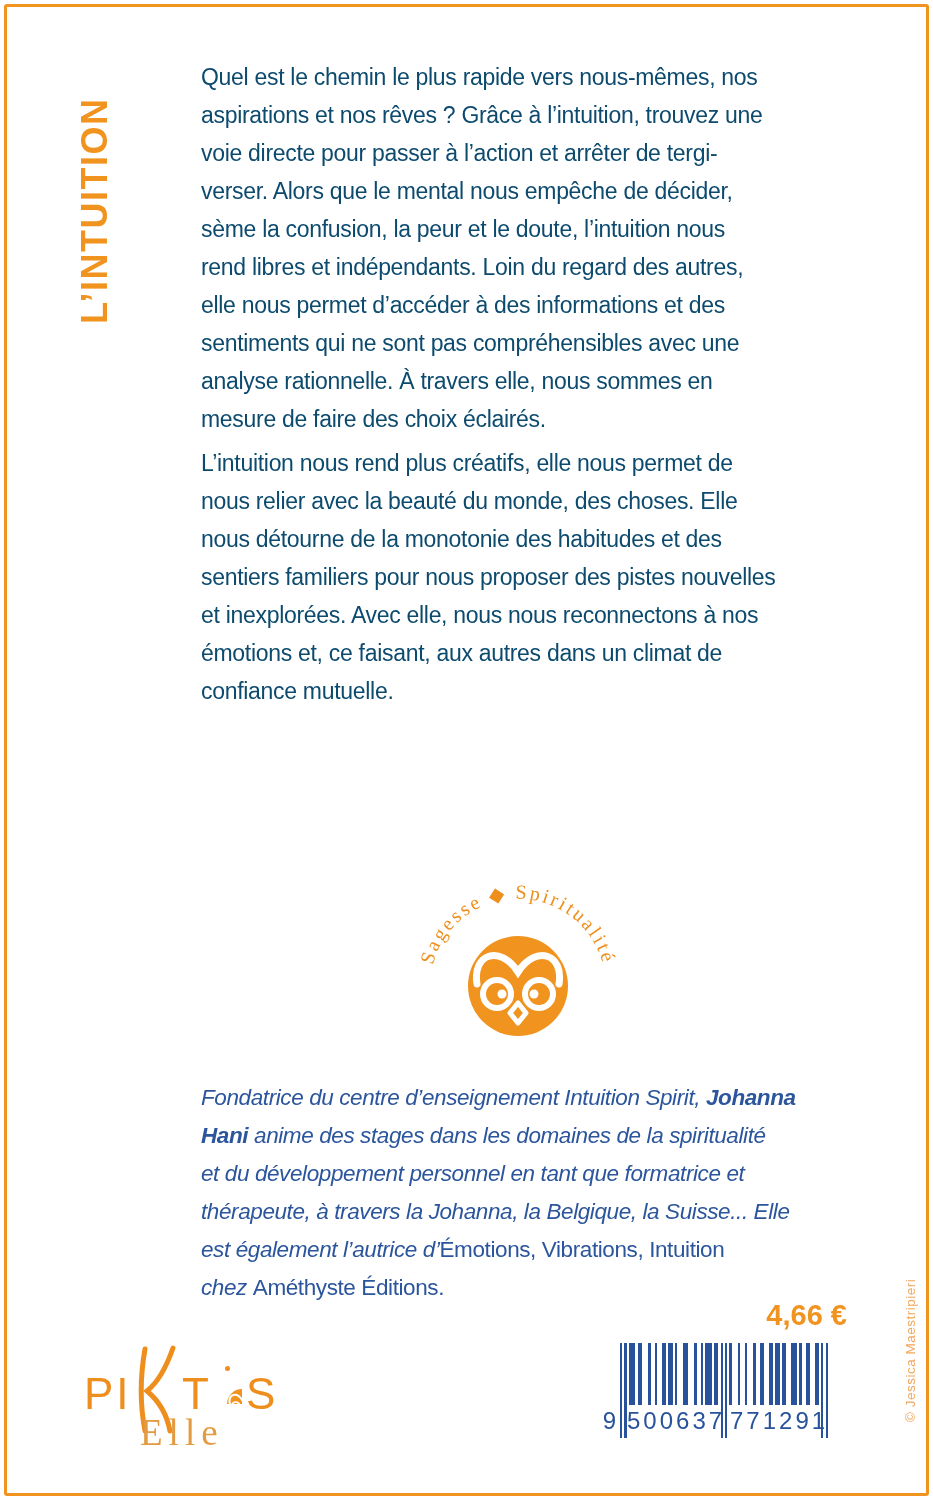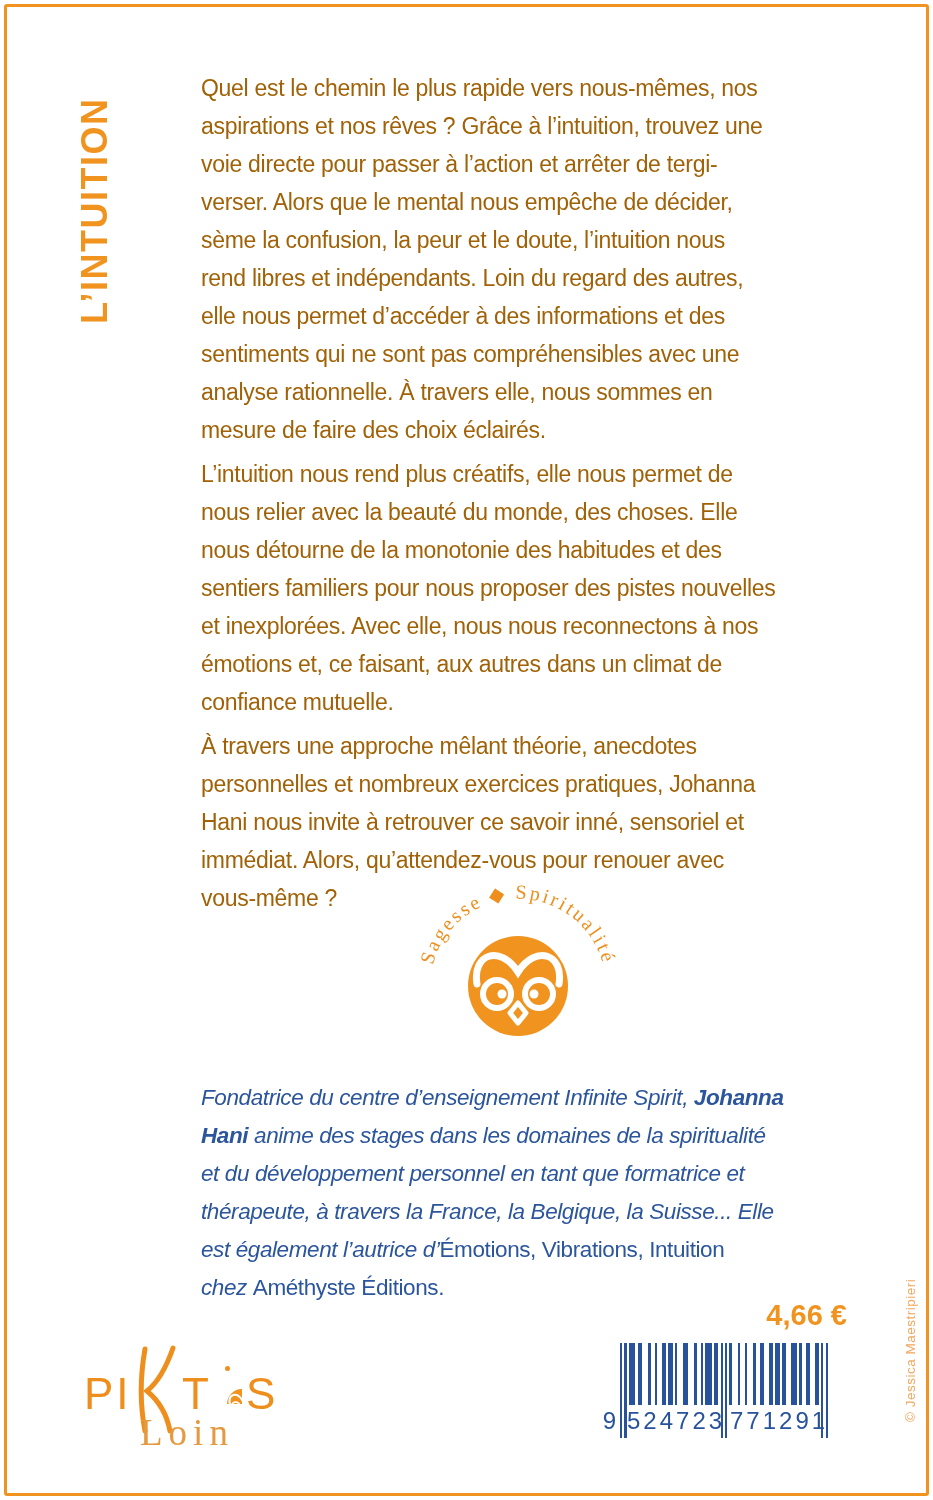--- a/index.html
+++ b/index.html
@@ -12,7 +12,7 @@
          color:#F0931F;font-size:36px;font-weight:bold;letter-spacing:1.5px;white-space:nowrap;}
 
   
-  .synopsis{position:absolute;left:201px;top:69px;width:690px;color:#a16207;}
+  .synopsis{position:absolute;left:201px;top:58px;width:690px;color:#0c4a6e;}
   .synopsis p{margin:0 0 6px 0;font-size:23px;line-height:38px;letter-spacing:-0.3px;
               white-space:pre-line;}
 

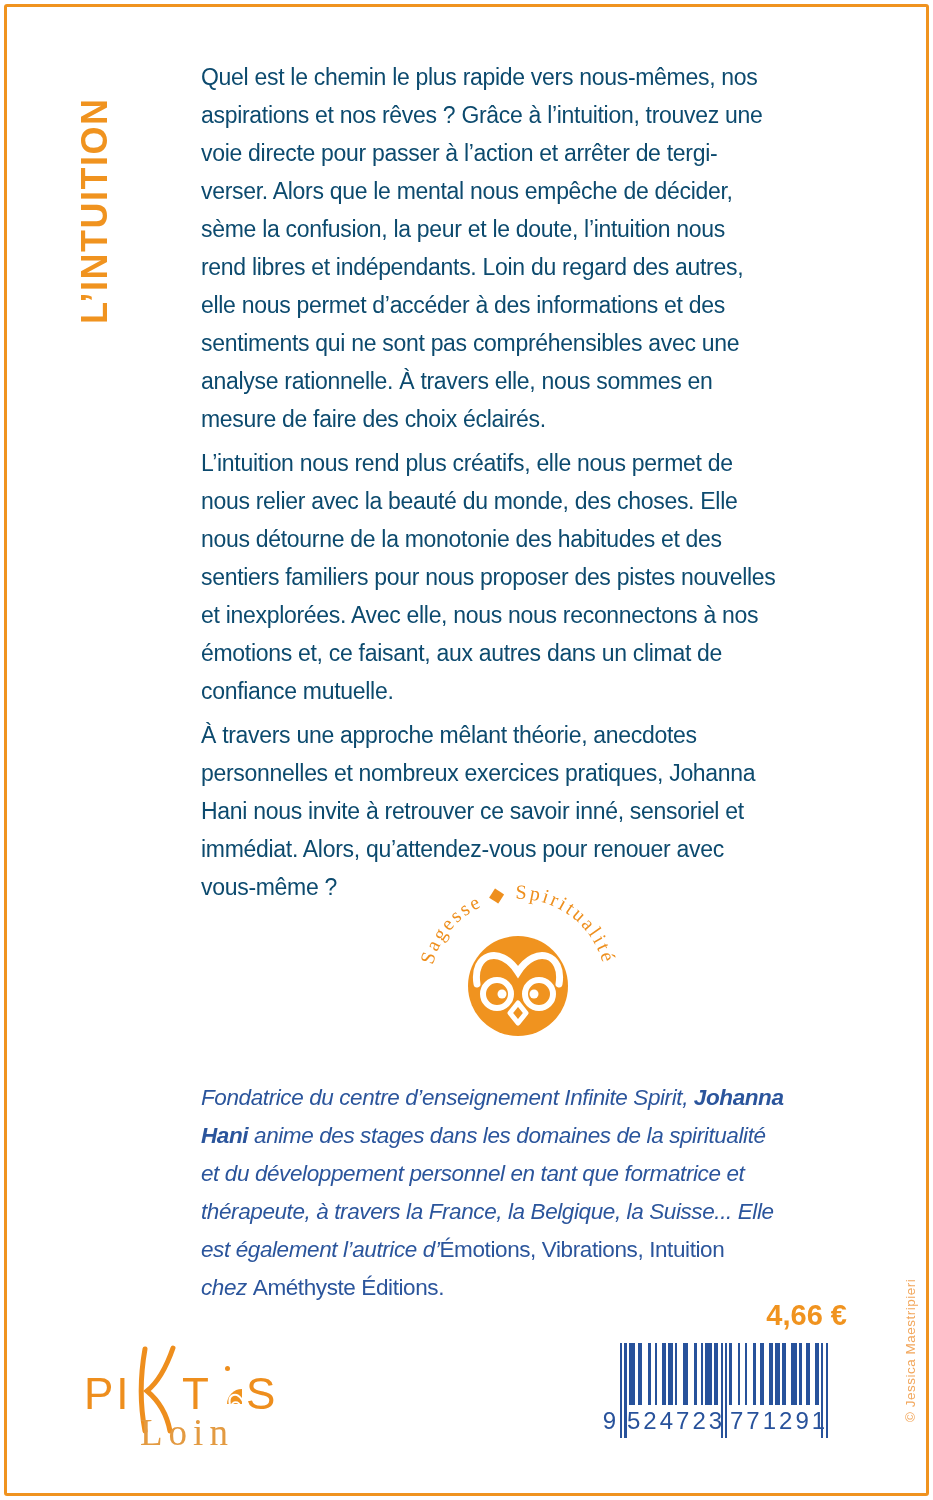--- a/index.html
+++ b/index.html
@@ -94,11 +94,6 @@
 et inexplorées. Avec elle, nous nous reconnectons à nos
 émotions et, ce faisant, aux autres dans un climat de
 confiance mutuelle.</p>
-  <p>À travers une approche mêlant théorie, anecdotes
-personnelles et nombreux exercices pratiques, Johanna
-Hani nous invite à retrouver ce savoir inné, sensoriel et
-immédiat. Alors, qu’attendez-vous pour renouer avec
-vous-même ?</p>
 </div>
 
 <svg class="emblem" width="320" height="240" viewBox="0 0 320 240">

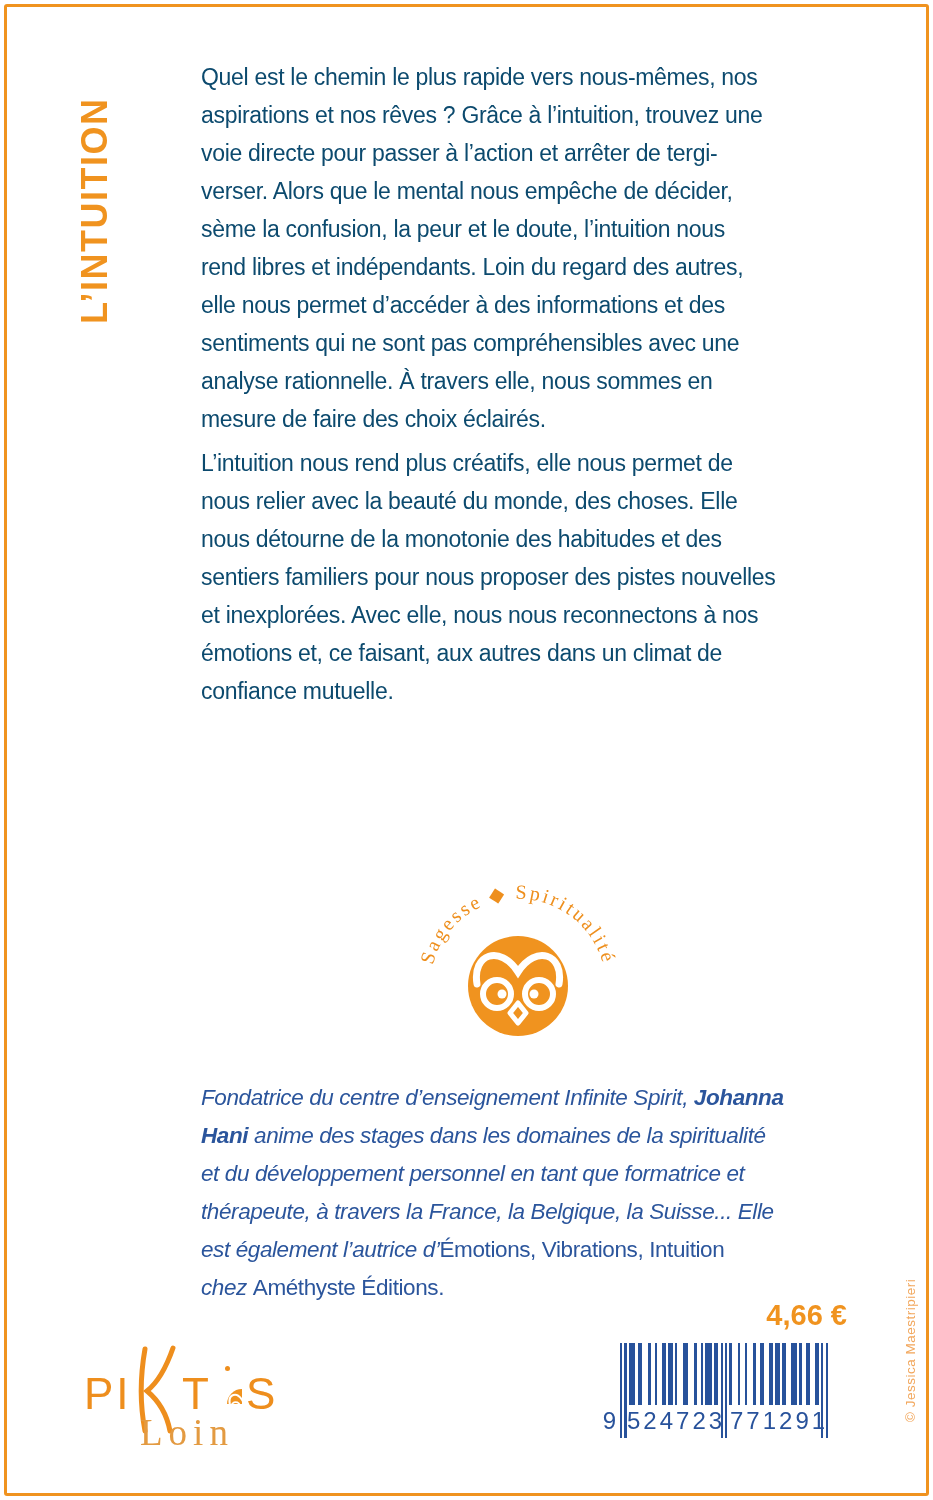--- a/index.html
+++ b/index.html
@@ -106,7 +106,7 @@
   <use href="#owl" x="110" y="85" width="100" height="100"></use>
 </svg>
 
-<p class="bio"><span>Fondatrice du centre d’enseignement Infinite Spirit, </span><span class="b">Johanna
+<p class="bio"><span>Fondatrice du centre d’enseignement Intuition Spirit, </span><span class="b">Johanna
 Hani</span><span> anime des stages dans les domaines de la spiritualité
 et du développement personnel en tant que formatrice et
 thérapeute, à travers la France, la Belgique, la Suisse... Elle

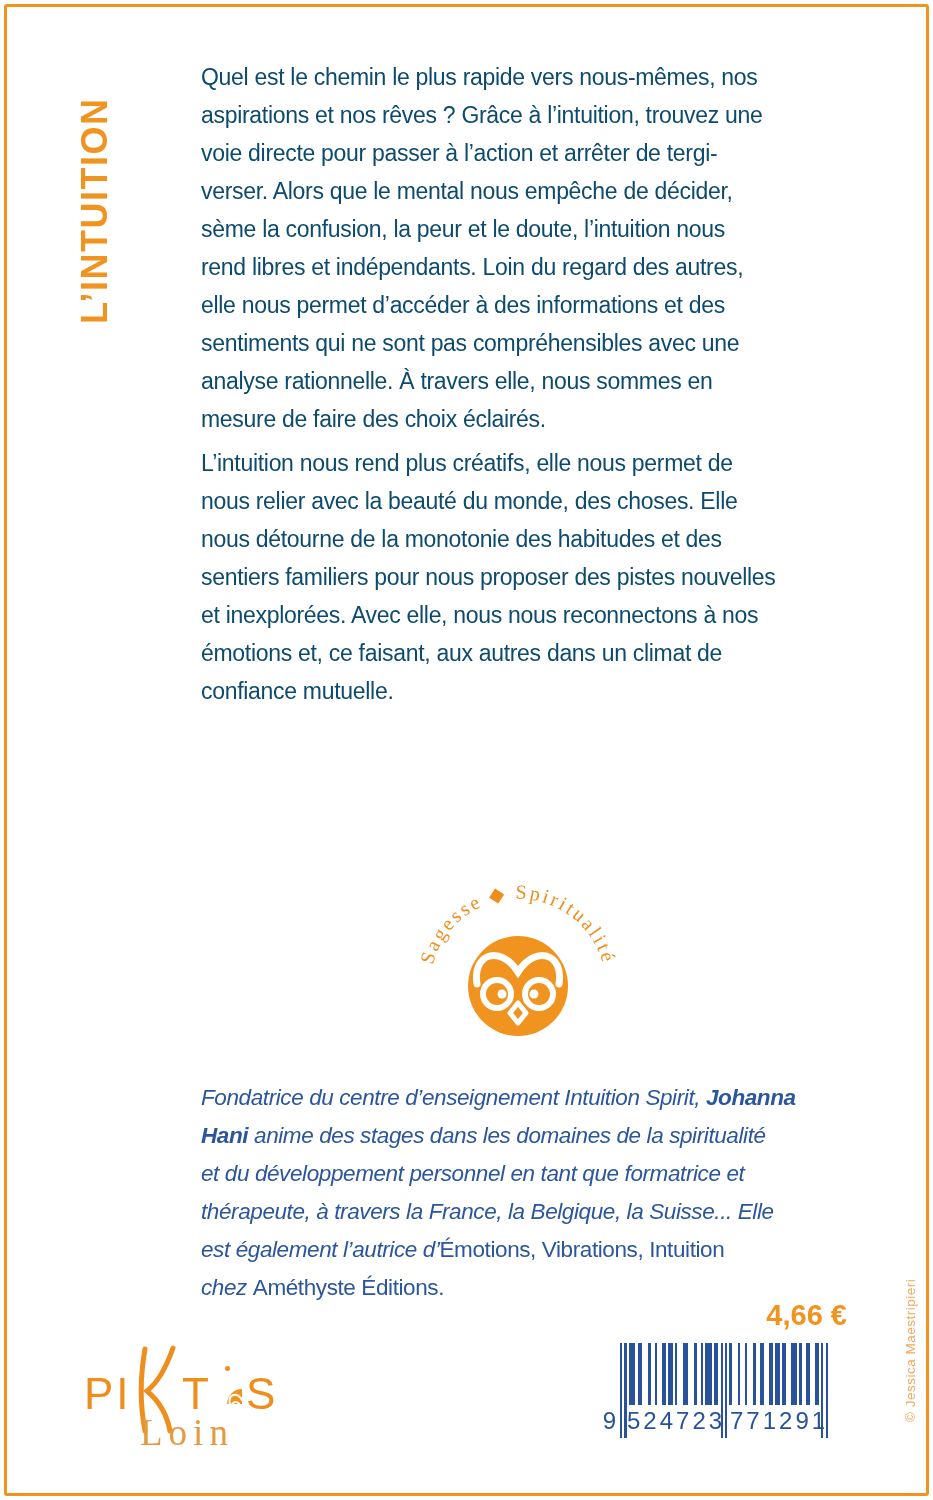--- a/index.html
+++ b/index.html
@@ -109,7 +109,7 @@
 <p class="bio"><span>Fondatrice du centre d’enseignement Intuition Spirit, </span><span class="b">Johanna
 Hani</span><span> anime des stages dans les domaines de la spiritualité
 et du développement personnel en tant que formatrice et
-thérapeute, à travers la France, la Belgique, la Suisse... Elle
+thérapeute, à travers la Johanna, la Belgique, la Suisse... Elle
 est également l’autrice d’</span><span class="rm">Émotions, Vibrations, Intuition</span><span>
 chez </span><span class="rm">Améthyste Éditions.</span></p>
 

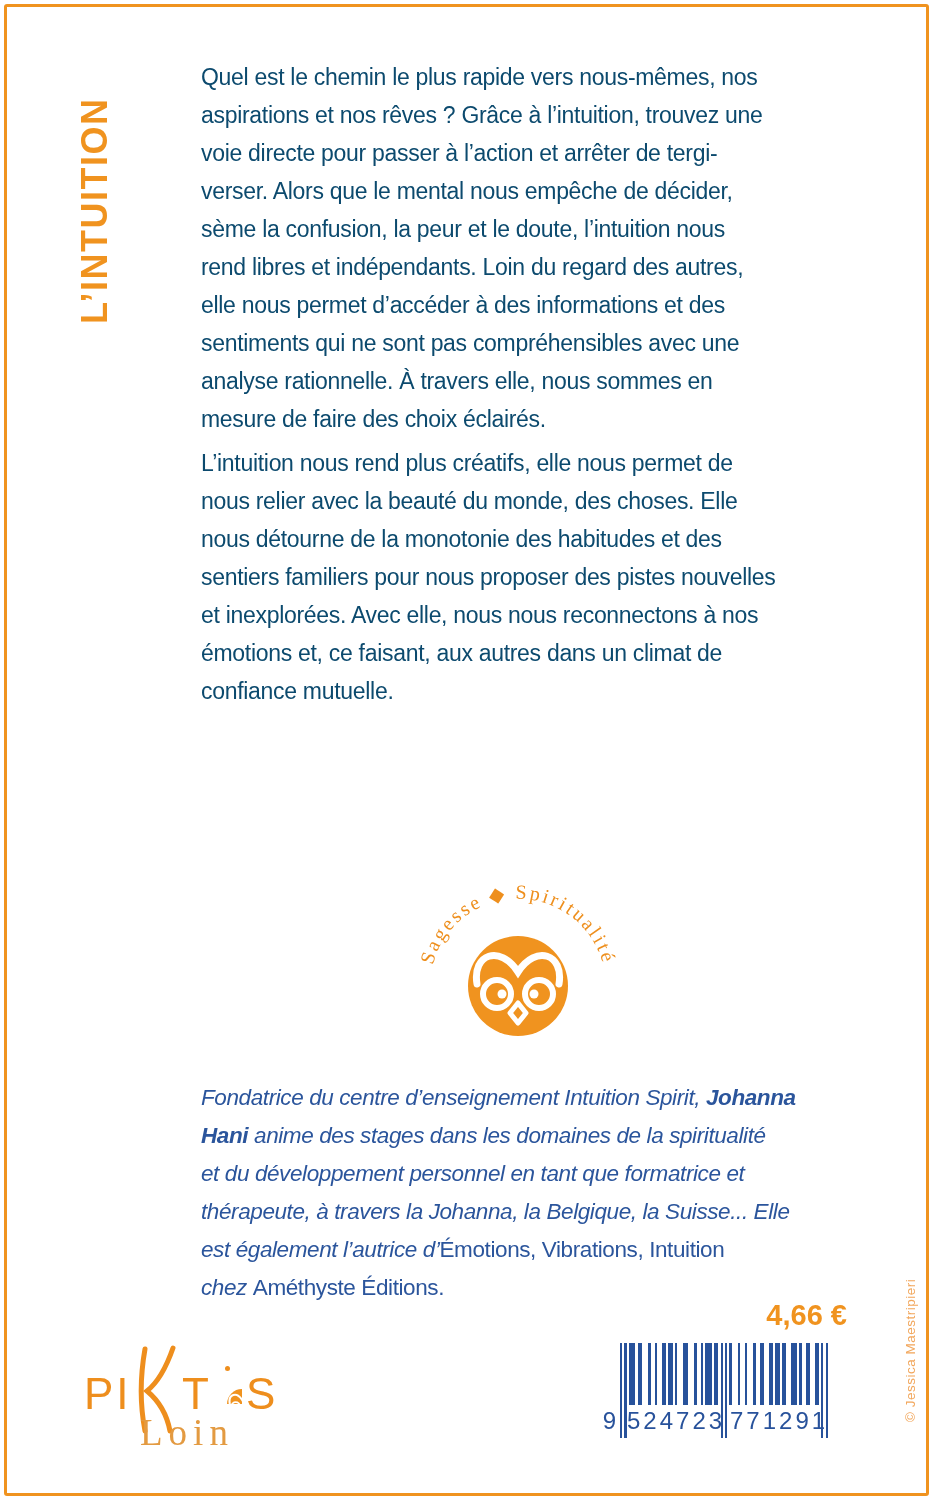--- a/index.html
+++ b/index.html
@@ -136,7 +136,7 @@
     <use href="#owl"></use>
   </svg>
   <span class="lt ss">S</span>
-  <span class="poche">Loin</span>
+  <span class="poche">Elle</span>
 </div>
 
 <div class="credit">© Jessica Maestripieri</div>

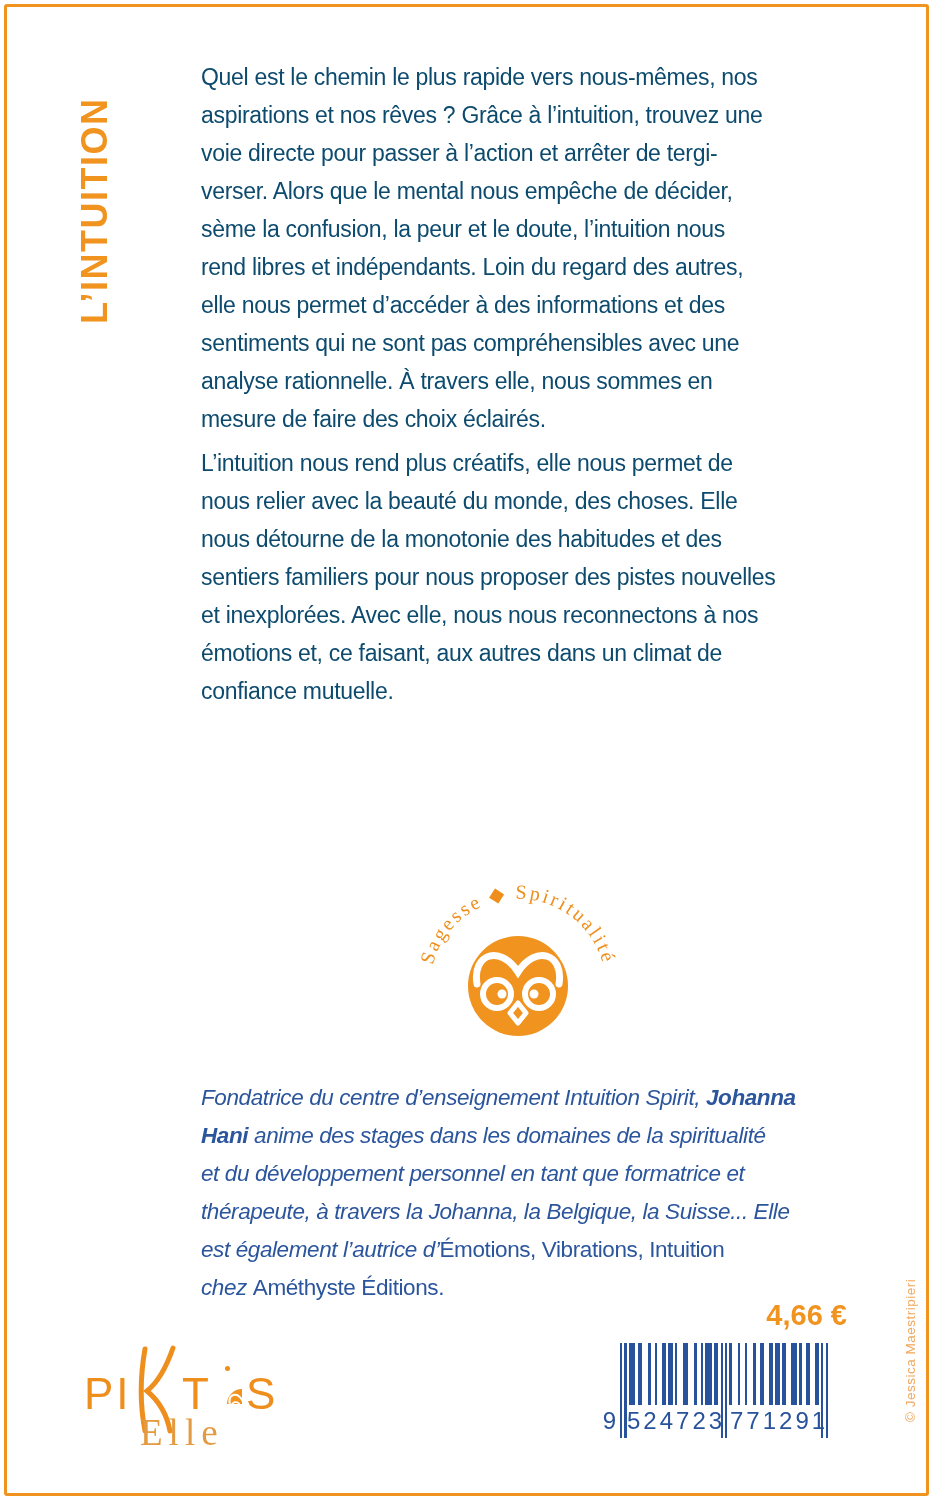--- a/index.html
+++ b/index.html
@@ -118,7 +118,7 @@
 <div class="barcode">
   <div class="bars"><i style="display: inline-block; width: 2.2px; height: 95px; vertical-align: top; background: rgb(40, 82, 155);"></i><i style="display: inline-block; width: 2.2px; height: 95px; vertical-align: top; background: transparent;"></i><i style="display: inline-block; width: 2.2px; height: 95px; vertical-align: top; background: rgb(40, 82, 155);"></i><i style="display: inline-block; width: 2.2px; height: 62px; vertical-align: top; background: transparent;"></i><i style="display: inline-block; width: 2.2px; height: 62px; vertical-align: top; background: rgb(40, 82, 155);"></i><i style="display: inline-block; width: 2.2px; height: 62px; vertical-align: top; background: rgb(40, 82, 155);"></i><i style="display: inline-block; width: 2.2px; height: 62px; vertical-align: top; background: rgb(40, 82, 155);"></i><i style="display: inline-block; width: 2.2px; height: 62px; vertical-align: top; background: transparent;"></i><i style="display: inline-block; width: 2.2px; height: 62px; vertical-align: top; background: rgb(40, 82, 155);"></i><i style="display: inline-block; width: 2.2px; height: 62px; vertical-align: top; background: rgb(40, 82, 155);"></i><i style="display: inline-block; width: 2.2px; height: 62px; vertical-align: top; background: transparent;"></i><i style="display: inline-block; width: 2.2px; height: 62px; vertical-align: top; background: transparent;"></i><i style="display: inline-block; width: 2.2px; height: 62px; vertical-align: top; background: transparent;"></i><i style="display: inline-block; width: 2.2px; height: 62px; vertical-align: top; background: rgb(40, 82, 155);"></i><i style="display: inline-block; width: 2.2px; height: 62px; vertical-align: top; background: transparent;"></i><i style="display: inline-block; width: 2.2px; height: 62px; vertical-align: top; background: transparent;"></i><i style="display: inline-block; width: 2.2px; height: 62px; vertical-align: top; background: rgb(40, 82, 155);"></i><i style="display: inline-block; width: 2.2px; height: 62px; vertical-align: top; background: transparent;"></i><i style="display: inline-block; width: 2.2px; height: 62px; vertical-align: top; background: transparent;"></i><i style="display: inline-block; width: 2.2px; height: 62px; vertical-align: top; background: rgb(40, 82, 155);"></i><i style="display: inline-block; width: 2.2px; height: 62px; vertical-align: top; background: rgb(40, 82, 155);"></i><i style="display: inline-block; width: 2.2px; height: 62px; vertical-align: top; background: transparent;"></i><i style="display: inline-block; width: 2.2px; height: 62px; vertical-align: top; background: rgb(40, 82, 155);"></i><i style="display: inline-block; width: 2.2px; height: 62px; vertical-align: top; background: rgb(40, 82, 155);"></i><i style="display: inline-block; width: 2.2px; height: 62px; vertical-align: top; background: transparent;"></i><i style="display: inline-block; width: 2.2px; height: 62px; vertical-align: top; background: rgb(40, 82, 155);"></i><i style="display: inline-block; width: 2.2px; height: 62px; vertical-align: top; background: transparent;"></i><i style="display: inline-block; width: 2.2px; height: 62px; vertical-align: top; background: transparent;"></i><i style="display: inline-block; width: 2.2px; height: 62px; vertical-align: top; background: transparent;"></i><i style="display: inline-block; width: 2.2px; height: 62px; vertical-align: top; background: rgb(40, 82, 155);"></i><i style="display: inline-block; width: 2.2px; height: 62px; vertical-align: top; background: rgb(40, 82, 155);"></i><i style="display: inline-block; width: 2.2px; height: 62px; vertical-align: top; background: transparent;"></i><i style="display: inline-block; width: 2.2px; height: 62px; vertical-align: top; background: transparent;"></i><i style="display: inline-block; width: 2.2px; height: 62px; vertical-align: top; background: transparent;"></i><i style="display: inline-block; width: 2.2px; height: 62px; vertical-align: top; background: rgb(40, 82, 155);"></i><i style="display: inline-block; width: 2.2px; height: 62px; vertical-align: top; background: transparent;"></i><i style="display: inline-block; width: 2.2px; height: 62px; vertical-align: top; background: transparent;"></i><i style="display: inline-block; width: 2.2px; height: 62px; vertical-align: top; background: rgb(40, 82, 155);"></i><i style="display: inline-block; width: 2.2px; height: 62px; vertical-align: top; background: transparent;"></i><i style="display: inline-block; width: 2.2px; height: 62px; vertical-align: top; background: rgb(40, 82, 155);"></i><i style="display: inline-block; width: 2.2px; height: 62px; vertical-align: top; background: rgb(40, 82, 155);"></i><i style="display: inline-block; width: 2.2px; height: 62px; vertical-align: top; background: rgb(40, 82, 155);"></i><i style="display: inline-block; width: 2.2px; height: 62px; vertical-align: top; background: transparent;"></i><i style="display: inline-block; width: 2.2px; height: 62px; vertical-align: top; background: rgb(40, 82, 155);"></i><i style="display: inline-block; width: 2.2px; height: 62px; vertical-align: top; background: rgb(40, 82, 155);"></i><i style="display: inline-block; width: 2.2px; height: 95px; vertical-align: top; background: transparent;"></i><i style="display: inline-block; width: 2.2px; height: 95px; vertical-align: top; background: rgb(40, 82, 155);"></i><i style="display: inline-block; width: 2.2px; height: 95px; vertical-align: top; background: transparent;"></i><i style="display: inline-block; width: 2.2px; height: 95px; vertical-align: top; background: rgb(40, 82, 155);"></i><i style="display: inline-block; width: 2.2px; height: 95px; vertical-align: top; background: transparent;"></i><i style="display: inline-block; width: 2.2px; height: 62px; vertical-align: top; background: rgb(40, 82, 155);"></i><i style="display: inline-block; width: 2.2px; height: 62px; vertical-align: top; background: transparent;"></i><i style="display: inline-block; width: 2.2px; height: 62px; vertical-align: top; background: transparent;"></i><i style="display: inline-block; width: 2.2px; height: 62px; vertical-align: top; background: transparent;"></i><i style="display: inline-block; width: 2.2px; height: 62px; vertical-align: top; background: rgb(40, 82, 155);"></i><i style="display: inline-block; width: 2.2px; height: 62px; vertical-align: top; background: transparent;"></i><i style="display: inline-block; width: 2.2px; height: 62px; vertical-align: top; background: transparent;"></i><i style="display: inline-block; width: 2.2px; height: 62px; vertical-align: top; background: rgb(40, 82, 155);"></i><i style="display: inline-block; width: 2.2px; height: 62px; vertical-align: top; background: transparent;"></i><i style="display: inline-block; width: 2.2px; height: 62px; vertical-align: top; background: transparent;"></i><i style="display: inline-block; width: 2.2px; height: 62px; vertical-align: top; background: transparent;"></i><i style="display: inline-block; width: 2.2px; height: 62px; vertical-align: top; background: rgb(40, 82, 155);"></i><i style="display: inline-block; width: 2.2px; height: 62px; vertical-align: top; background: transparent;"></i><i style="display: inline-block; width: 2.2px; height: 62px; vertical-align: top; background: transparent;"></i><i style="display: inline-block; width: 2.2px; height: 62px; vertical-align: top; background: rgb(40, 82, 155);"></i><i style="display: inline-block; width: 2.2px; height: 62px; vertical-align: top; background: rgb(40, 82, 155);"></i><i style="display: inline-block; width: 2.2px; height: 62px; vertical-align: top; background: transparent;"></i><i style="display: inline-block; width: 2.2px; height: 62px; vertical-align: top; background: transparent;"></i><i style="display: inline-block; width: 2.2px; height: 62px; vertical-align: top; background: rgb(40, 82, 155);"></i><i style="display: inline-block; width: 2.2px; height: 62px; vertical-align: top; background: rgb(40, 82, 155);"></i><i style="display: inline-block; width: 2.2px; height: 62px; vertical-align: top; background: transparent;"></i><i style="display: inline-block; width: 2.2px; height: 62px; vertical-align: top; background: rgb(40, 82, 155);"></i><i style="display: inline-block; width: 2.2px; height: 62px; vertical-align: top; background: rgb(40, 82, 155);"></i><i style="display: inline-block; width: 2.2px; height: 62px; vertical-align: top; background: transparent;"></i><i style="display: inline-block; width: 2.2px; height: 62px; vertical-align: top; background: rgb(40, 82, 155);"></i><i style="display: inline-block; width: 2.2px; height: 62px; vertical-align: top; background: rgb(40, 82, 155);"></i><i style="display: inline-block; width: 2.2px; height: 62px; vertical-align: top; background: transparent;"></i><i style="display: inline-block; width: 2.2px; height: 62px; vertical-align: top; background: transparent;"></i><i style="display: inline-block; width: 2.2px; height: 62px; vertical-align: top; background: rgb(40, 82, 155);"></i><i style="display: inline-block; width: 2.2px; height: 62px; vertical-align: top; background: rgb(40, 82, 155);"></i><i style="display: inline-block; width: 2.2px; height: 62px; vertical-align: top; background: rgb(40, 82, 155);"></i><i style="display: inline-block; width: 2.2px; height: 62px; vertical-align: top; background: transparent;"></i><i style="display: inline-block; width: 2.2px; height: 62px; vertical-align: top; background: rgb(40, 82, 155);"></i><i style="display: inline-block; width: 2.2px; height: 62px; vertical-align: top; background: transparent;"></i><i style="display: inline-block; width: 2.2px; height: 62px; vertical-align: top; background: transparent;"></i><i style="display: inline-block; width: 2.2px; height: 62px; vertical-align: top; background: rgb(40, 82, 155);"></i><i style="display: inline-block; width: 2.2px; height: 62px; vertical-align: top; background: rgb(40, 82, 155);"></i><i style="display: inline-block; width: 2.2px; height: 62px; vertical-align: top; background: transparent;"></i><i style="display: inline-block; width: 2.2px; height: 62px; vertical-align: top; background: transparent;"></i><i style="display: inline-block; width: 2.2px; height: 62px; vertical-align: top; background: rgb(40, 82, 155);"></i><i style="display: inline-block; width: 2.2px; height: 62px; vertical-align: top; background: rgb(40, 82, 155);"></i><i style="display: inline-block; width: 2.2px; height: 62px; vertical-align: top; background: transparent;"></i><i style="display: inline-block; width: 2.2px; height: 95px; vertical-align: top; background: rgb(40, 82, 155);"></i><i style="display: inline-block; width: 2.2px; height: 95px; vertical-align: top; background: transparent;"></i><i style="display: inline-block; width: 2.2px; height: 95px; vertical-align: top; background: rgb(40, 82, 155);"></i></div>
   <span class="bc-digit bc-first">9</span>
-  <span class="bc-digit bc-left">524723</span>
+  <span class="bc-digit bc-left">500637</span>
   <span class="bc-digit bc-right">771291</span>
 </div>
 

